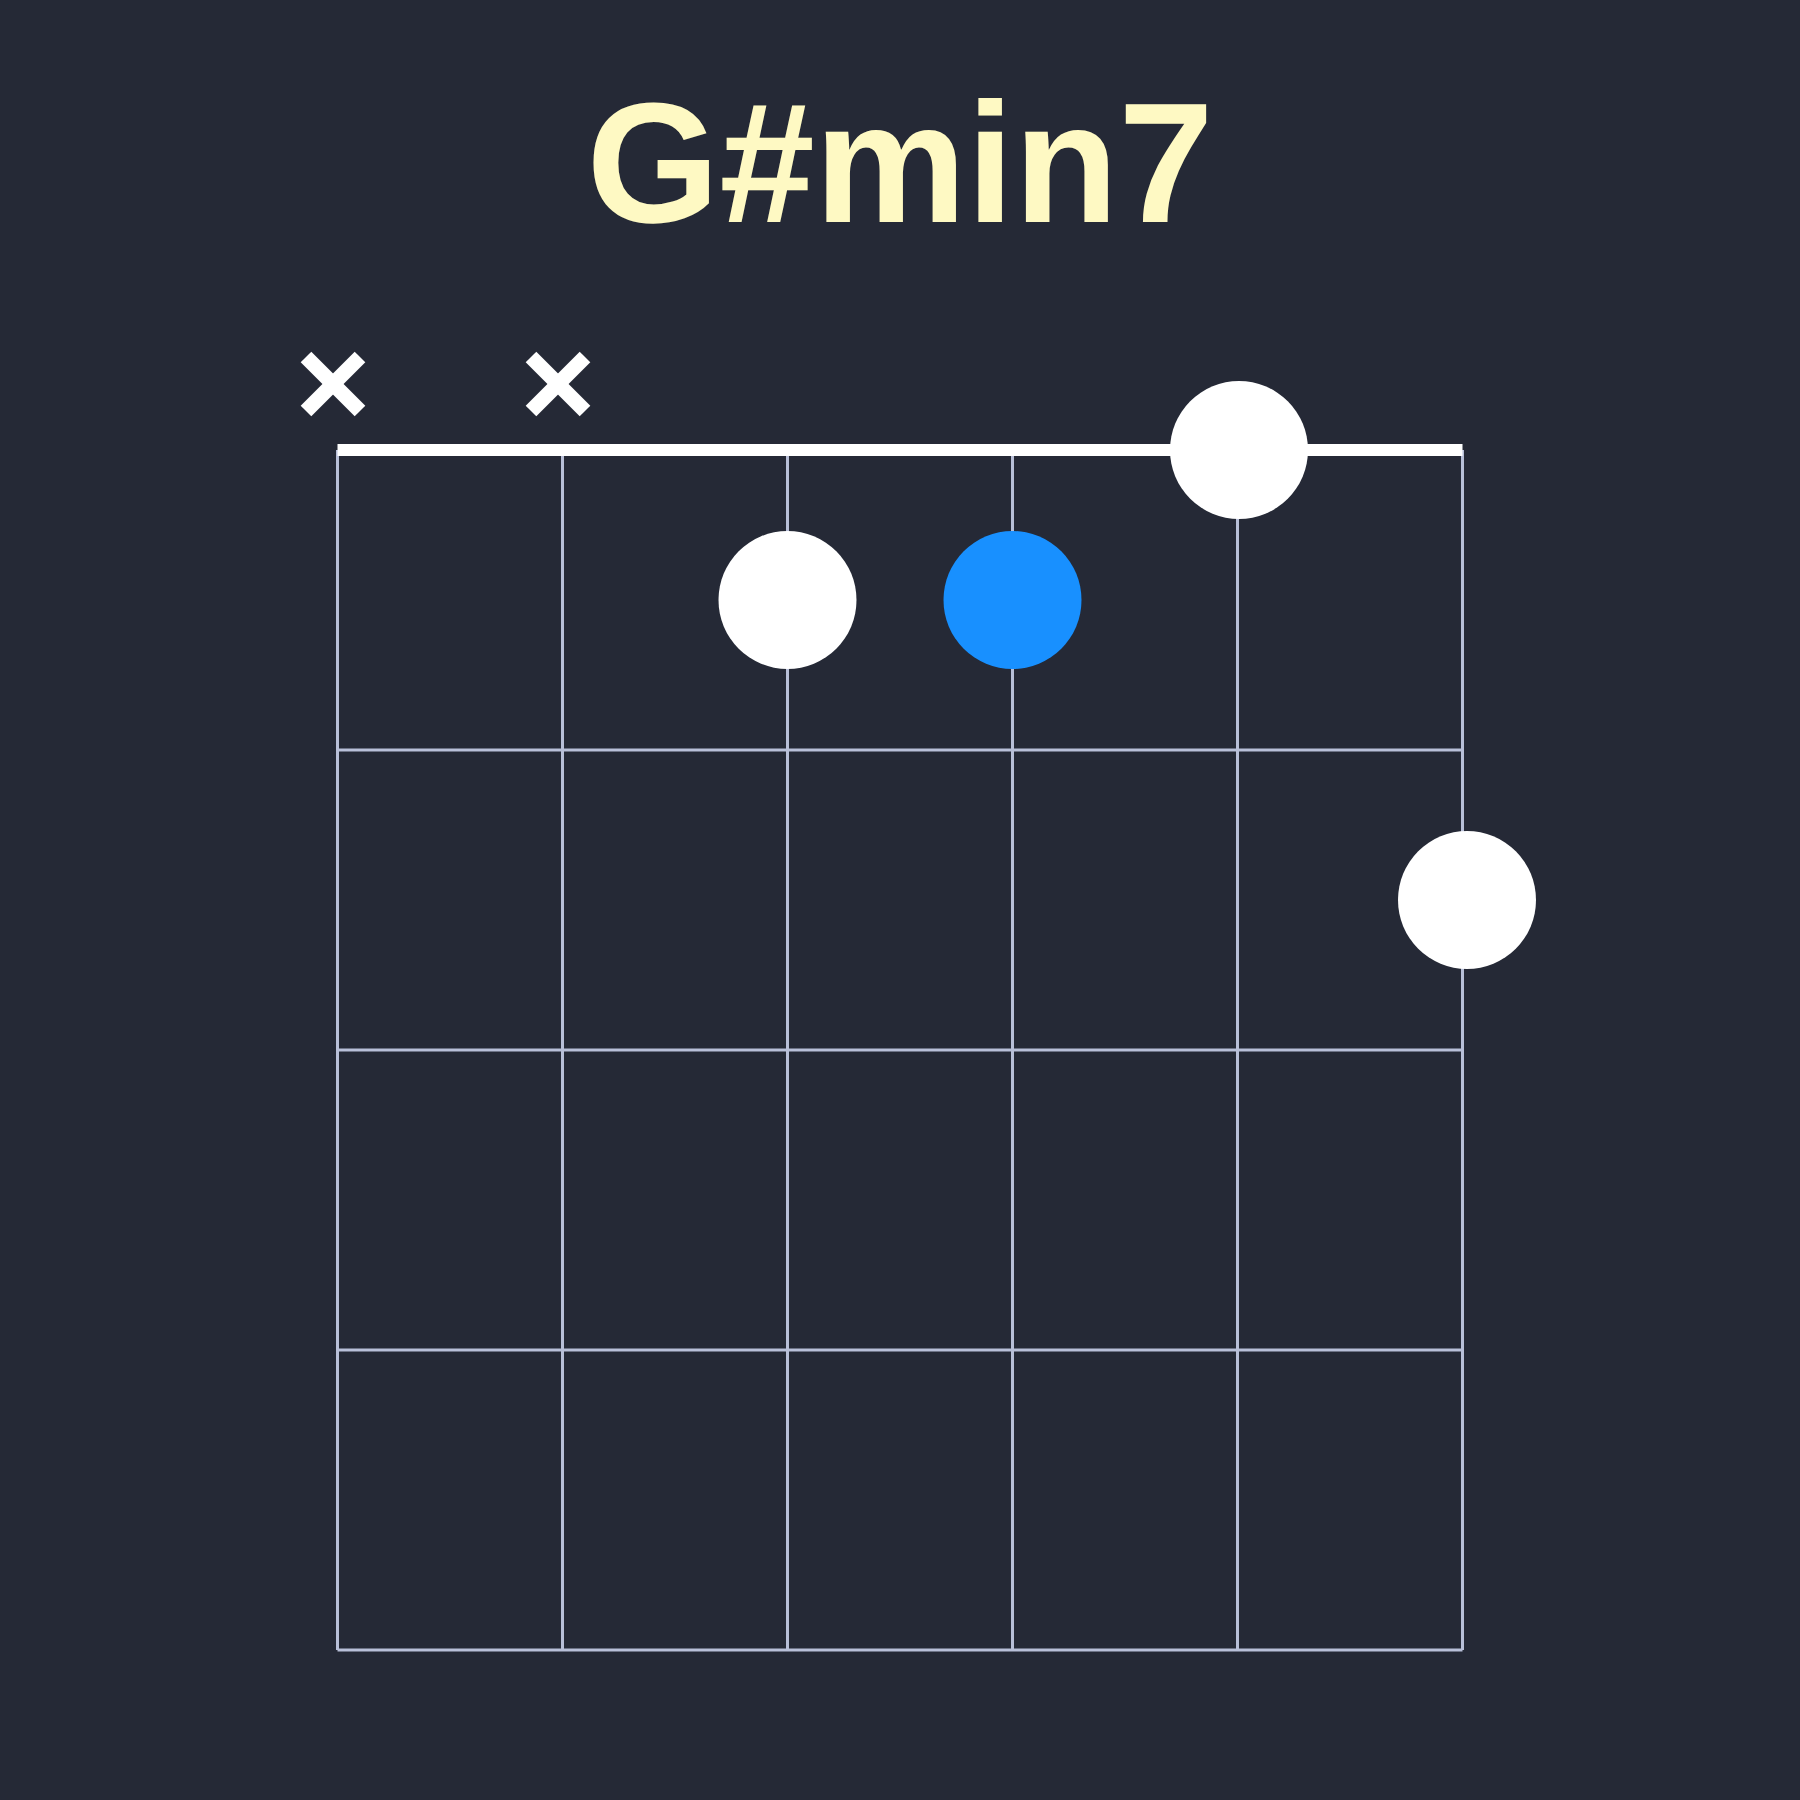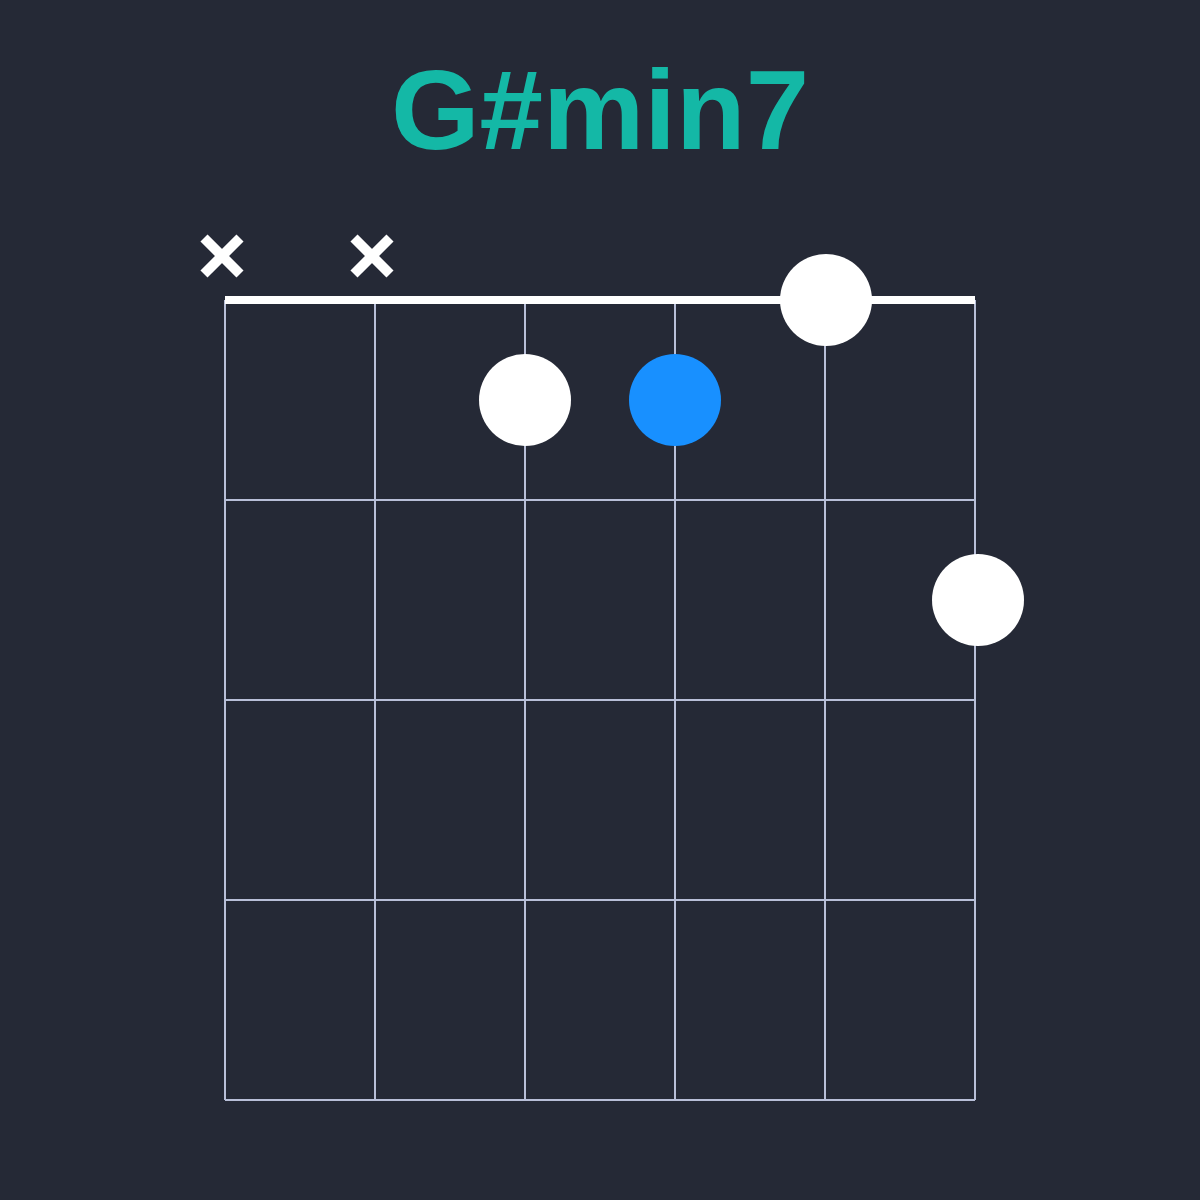--- a/index.html
+++ b/index.html
@@ -11,7 +11,7 @@
     }
     .title {
       position: absolute; left: 0; top: 40px; width: 1200px;
-      text-align: center; color: #14b8a6;
+      text-align: center; color: #fef9c3;
       font-weight: bold; font-size: 114px; line-height: 140px;
     }
     svg.diagram { position: absolute; left: 0; top: 0; }

